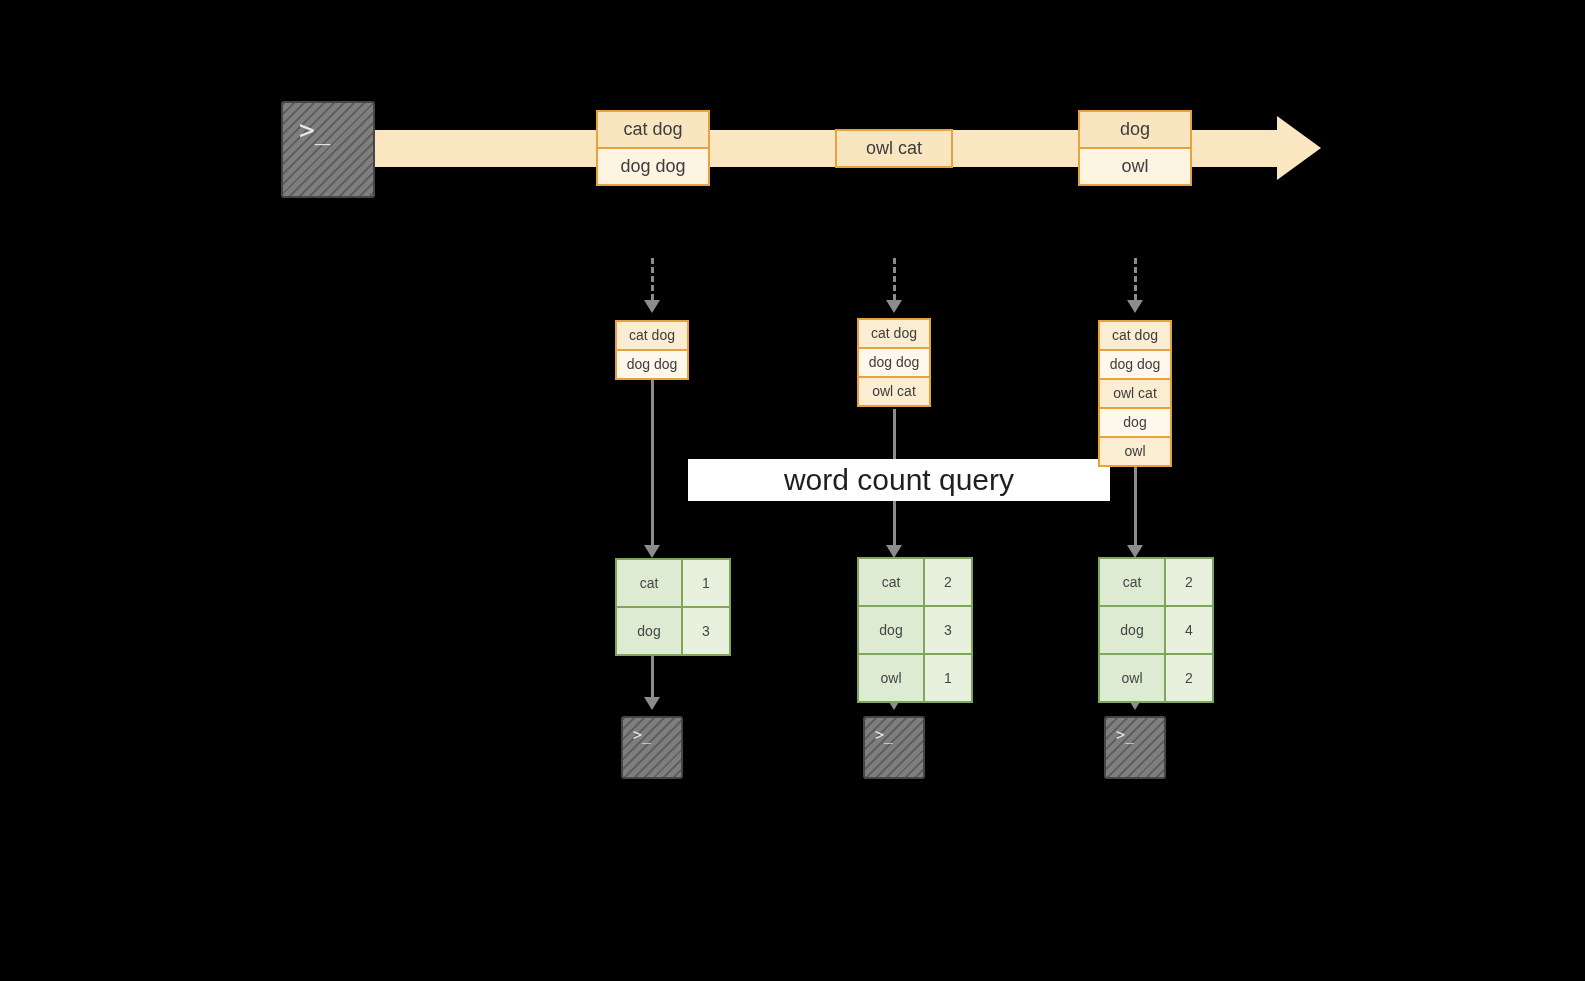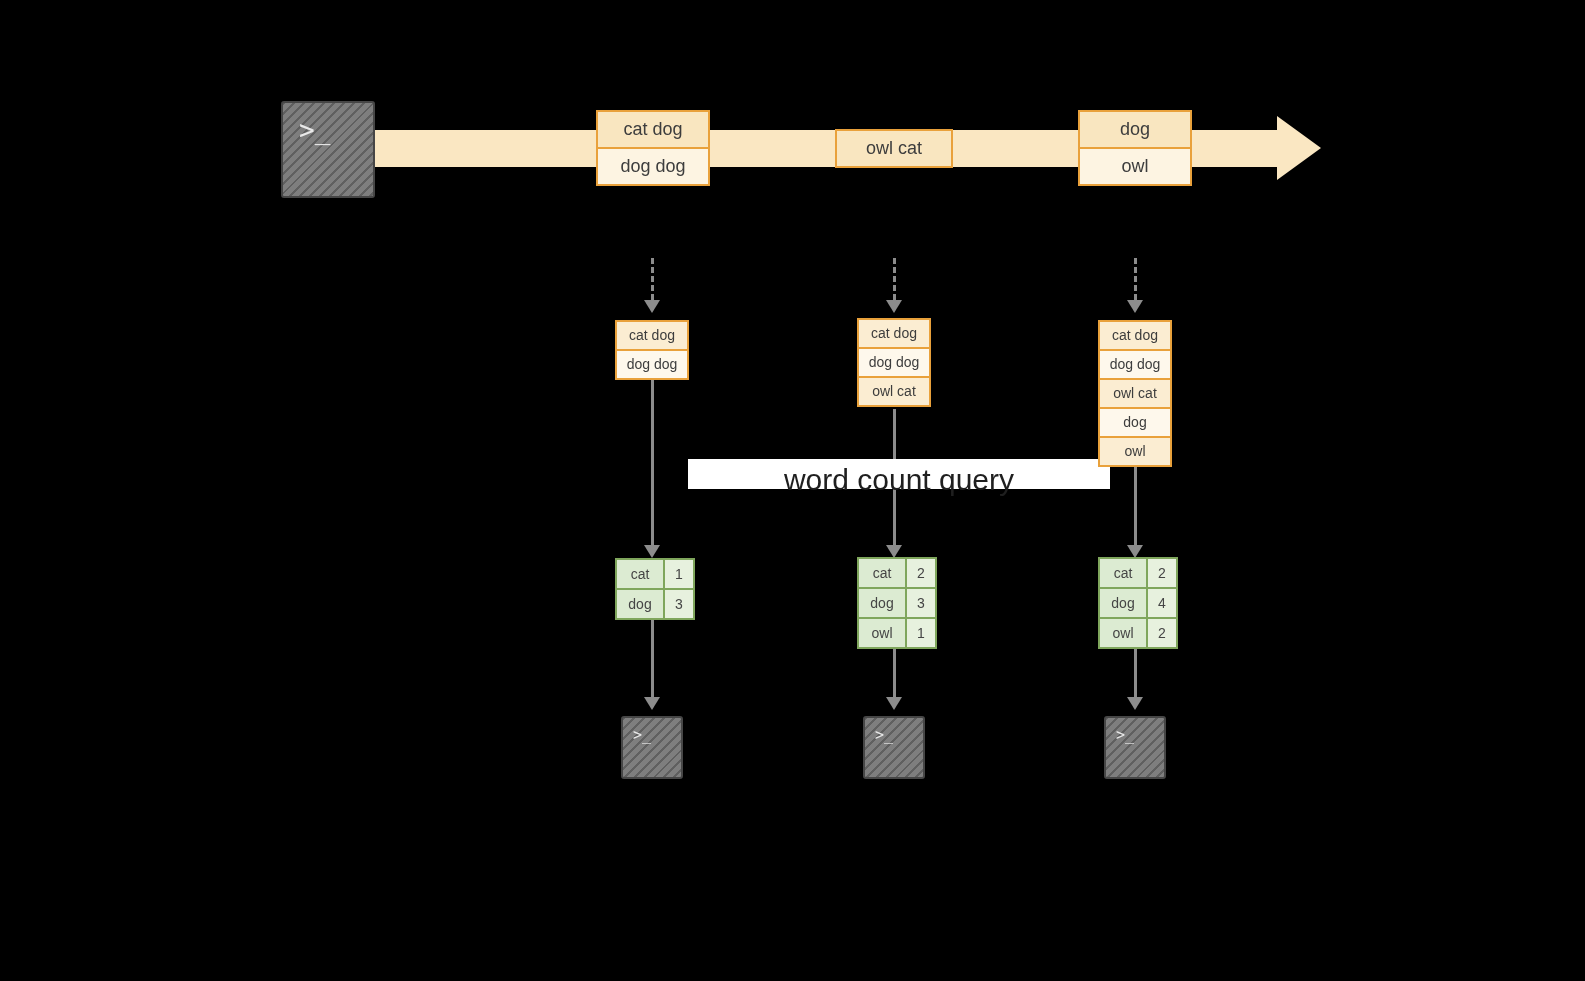--- a/index.html
+++ b/index.html
@@ -89,7 +89,7 @@
     <div class="sbox">owl</div>
   </div>
 
-  <div class="banner" style="left:688px;top:459px;width:422px;height:30px;">word count query</div>
+  <div class="banner" style="left:688px;top:459px;width:422px;height:42px;">word count query</div>
 
   <div class="vline" style="left:651px;top:380px;height:166px;"></div>
   <div class="ahead" style="left:644px;top:545px;"></div>

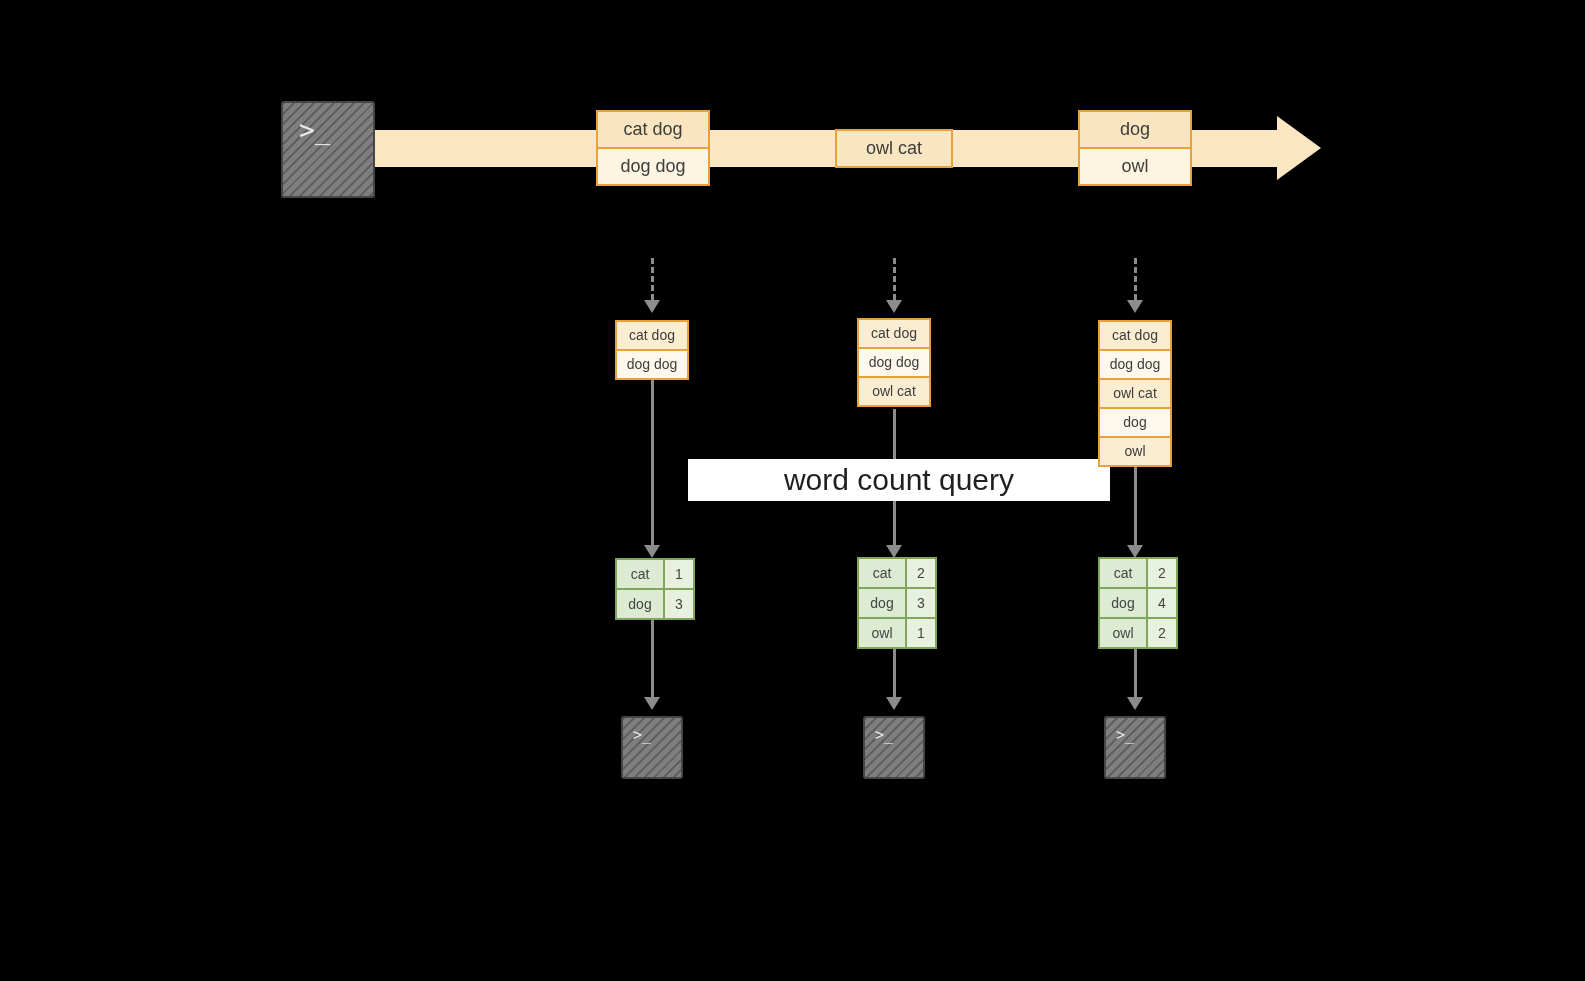--- a/index.html
+++ b/index.html
@@ -30,7 +30,7 @@
   
   .ctable{position:absolute;border-collapse:collapse;z-index:5;}
   .ctable td{box-sizing:content-box;border:2px solid #7FA65C;font-size:14px;color:#454545;
-    text-align:center;width:46px;height:28px;padding:0;background:#DCEBD2;}
+    text-align:center;width:46px;height:28px;padding:9px;background:#DCEBD2;}
   .ctable td.num{width:28px;background:#E7F1DE;}
   
   .banner{position:absolute;background:#FFFFFF;z-index:4;text-align:center;

